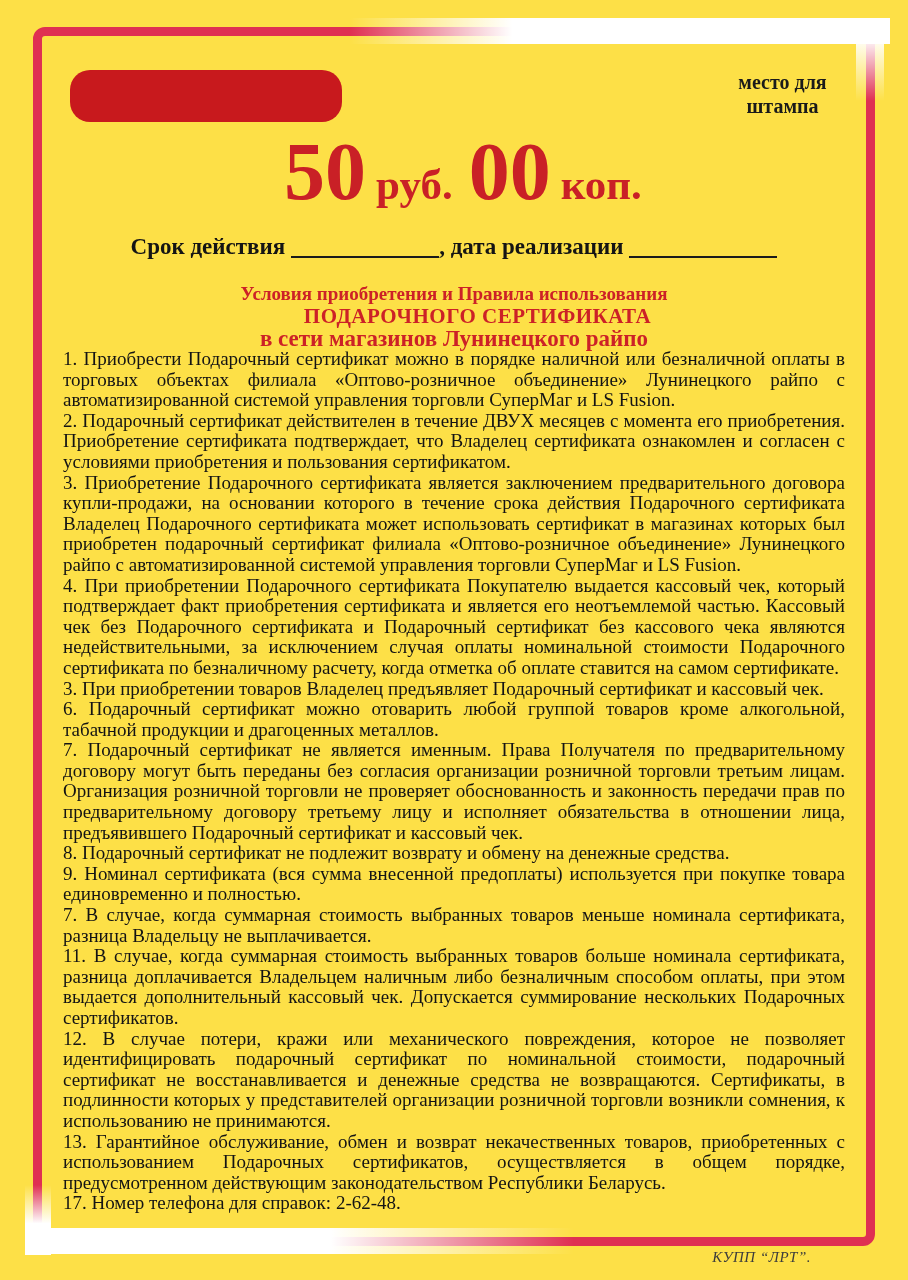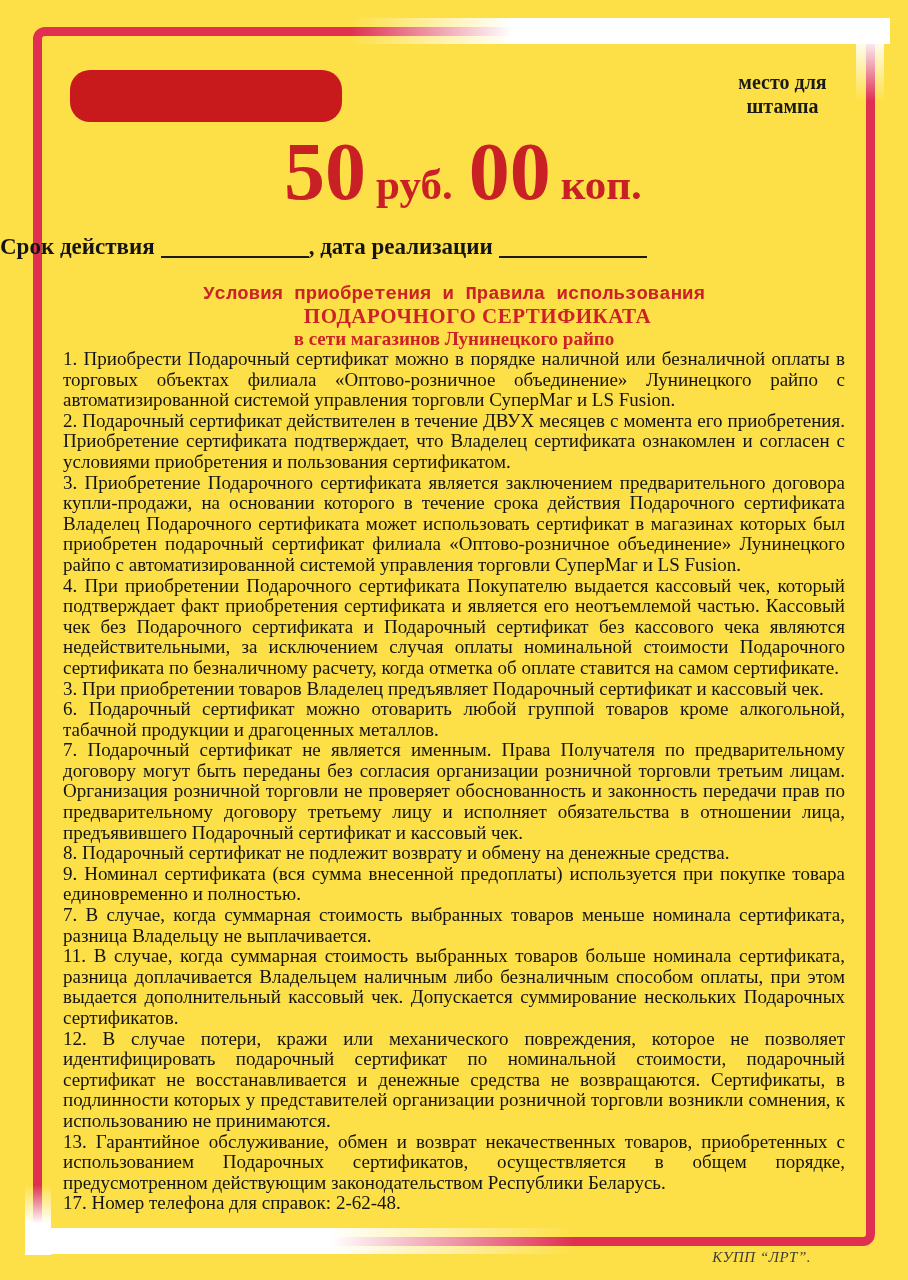--- a/index.html
+++ b/index.html
@@ -71,6 +71,7 @@
   .validity {
     position: absolute;
     left: 0; top: 234px; width: 100%;
+    text-align: center;
     font-size: 23px; font-weight: bold;
     color: #141414;
     white-space: nowrap;

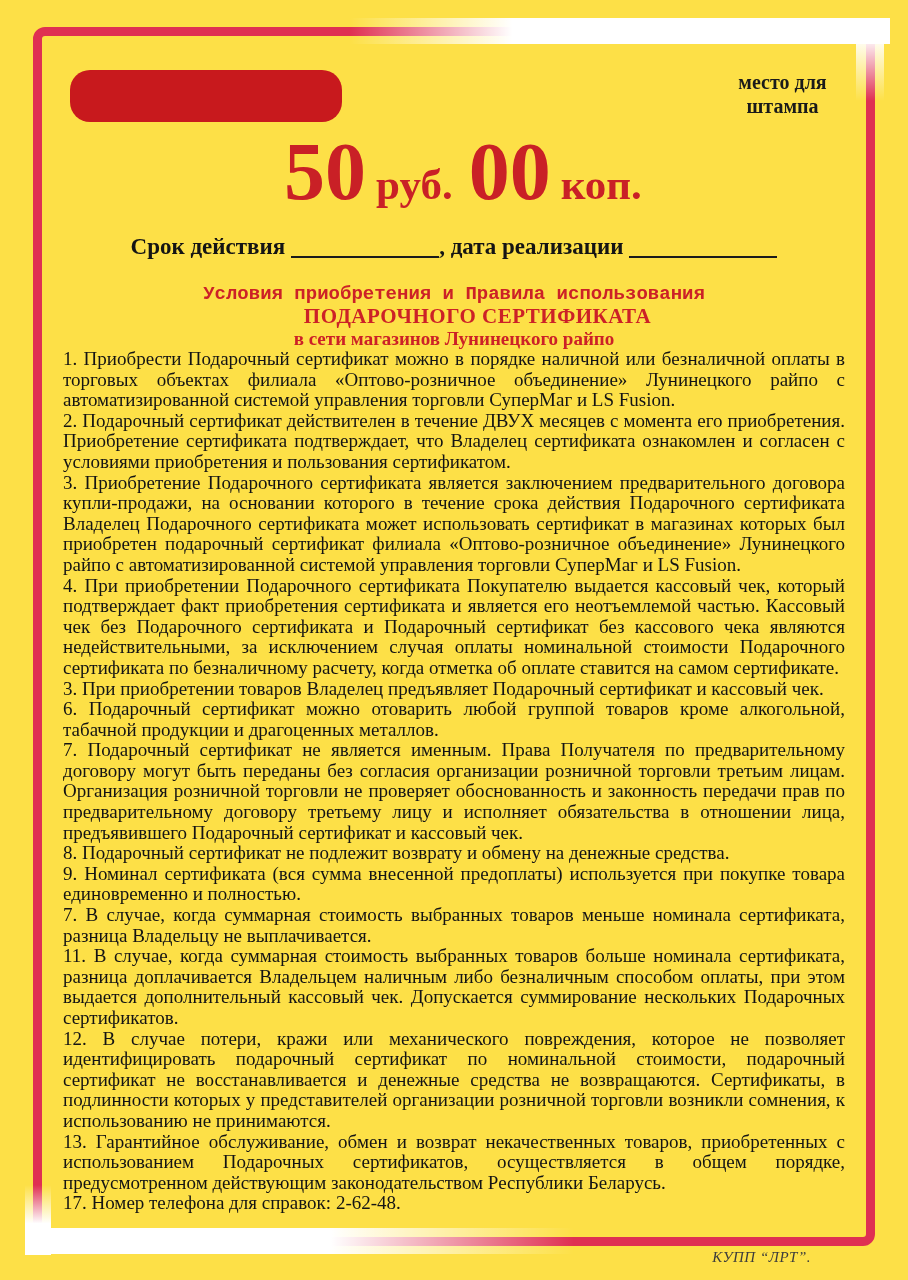--- a/index.html
+++ b/index.html
@@ -91,7 +91,7 @@
     color: #cc2127;
     font-weight: bold;
   }
-  .h-line1 { font-size: 19px; line-height: 22px; font-family: Liberation Mono, monospace; }
+  .h-line1 { font-size: 19px; line-height: 22px; }
   .h-line2 { font-size: 21px; line-height: 23px; letter-spacing: 0.5px; padding-left: 47px; }
   .h-line3 { font-size: 19px; line-height: 22px; }
   

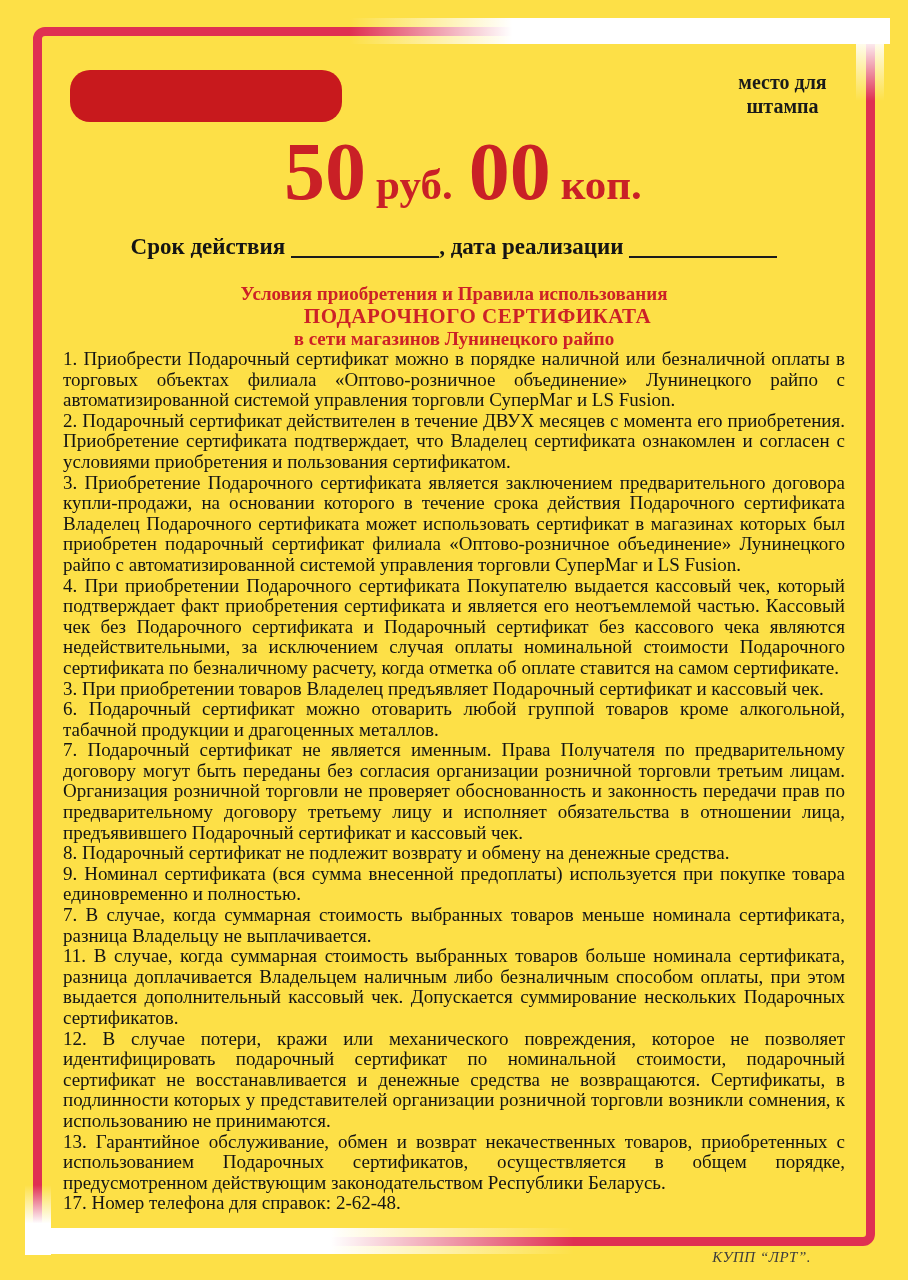--- a/index.html
+++ b/index.html
@@ -93,7 +93,7 @@
   }
   .h-line1 { font-size: 19px; line-height: 22px; }
   .h-line2 { font-size: 21px; line-height: 23px; letter-spacing: 0.5px; padding-left: 47px; }
-  .h-line3 { font-size: 19px; line-height: 22px; }
+  .h-line3 { font-size: 23px; line-height: 22px; }
   
   .terms {
     position: absolute;

